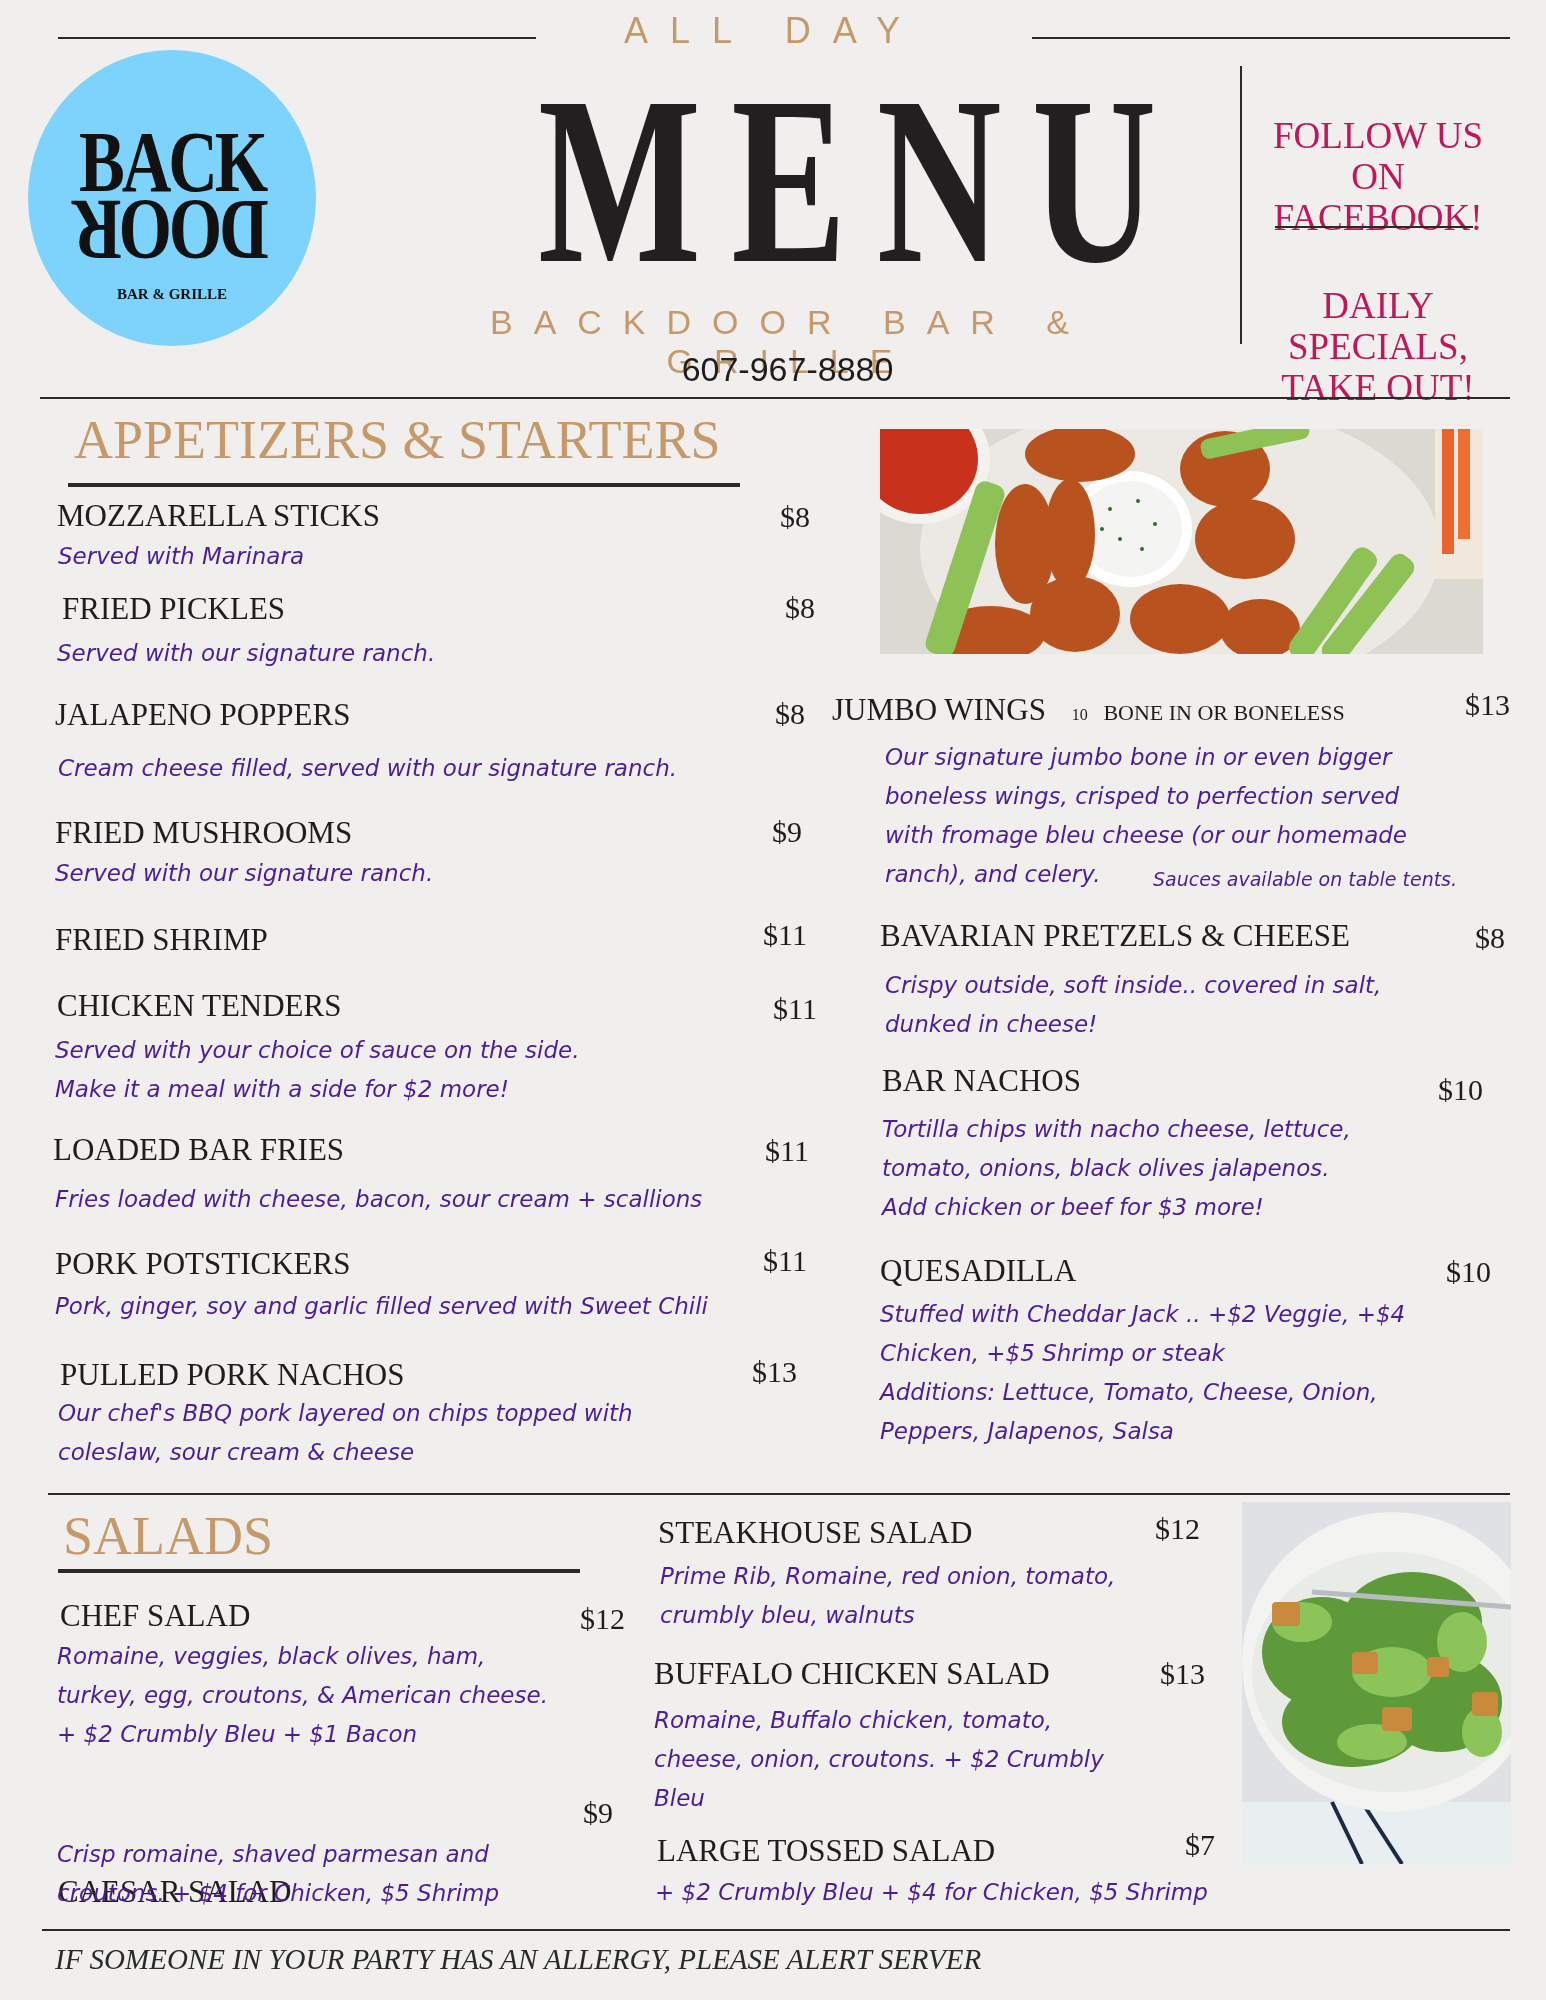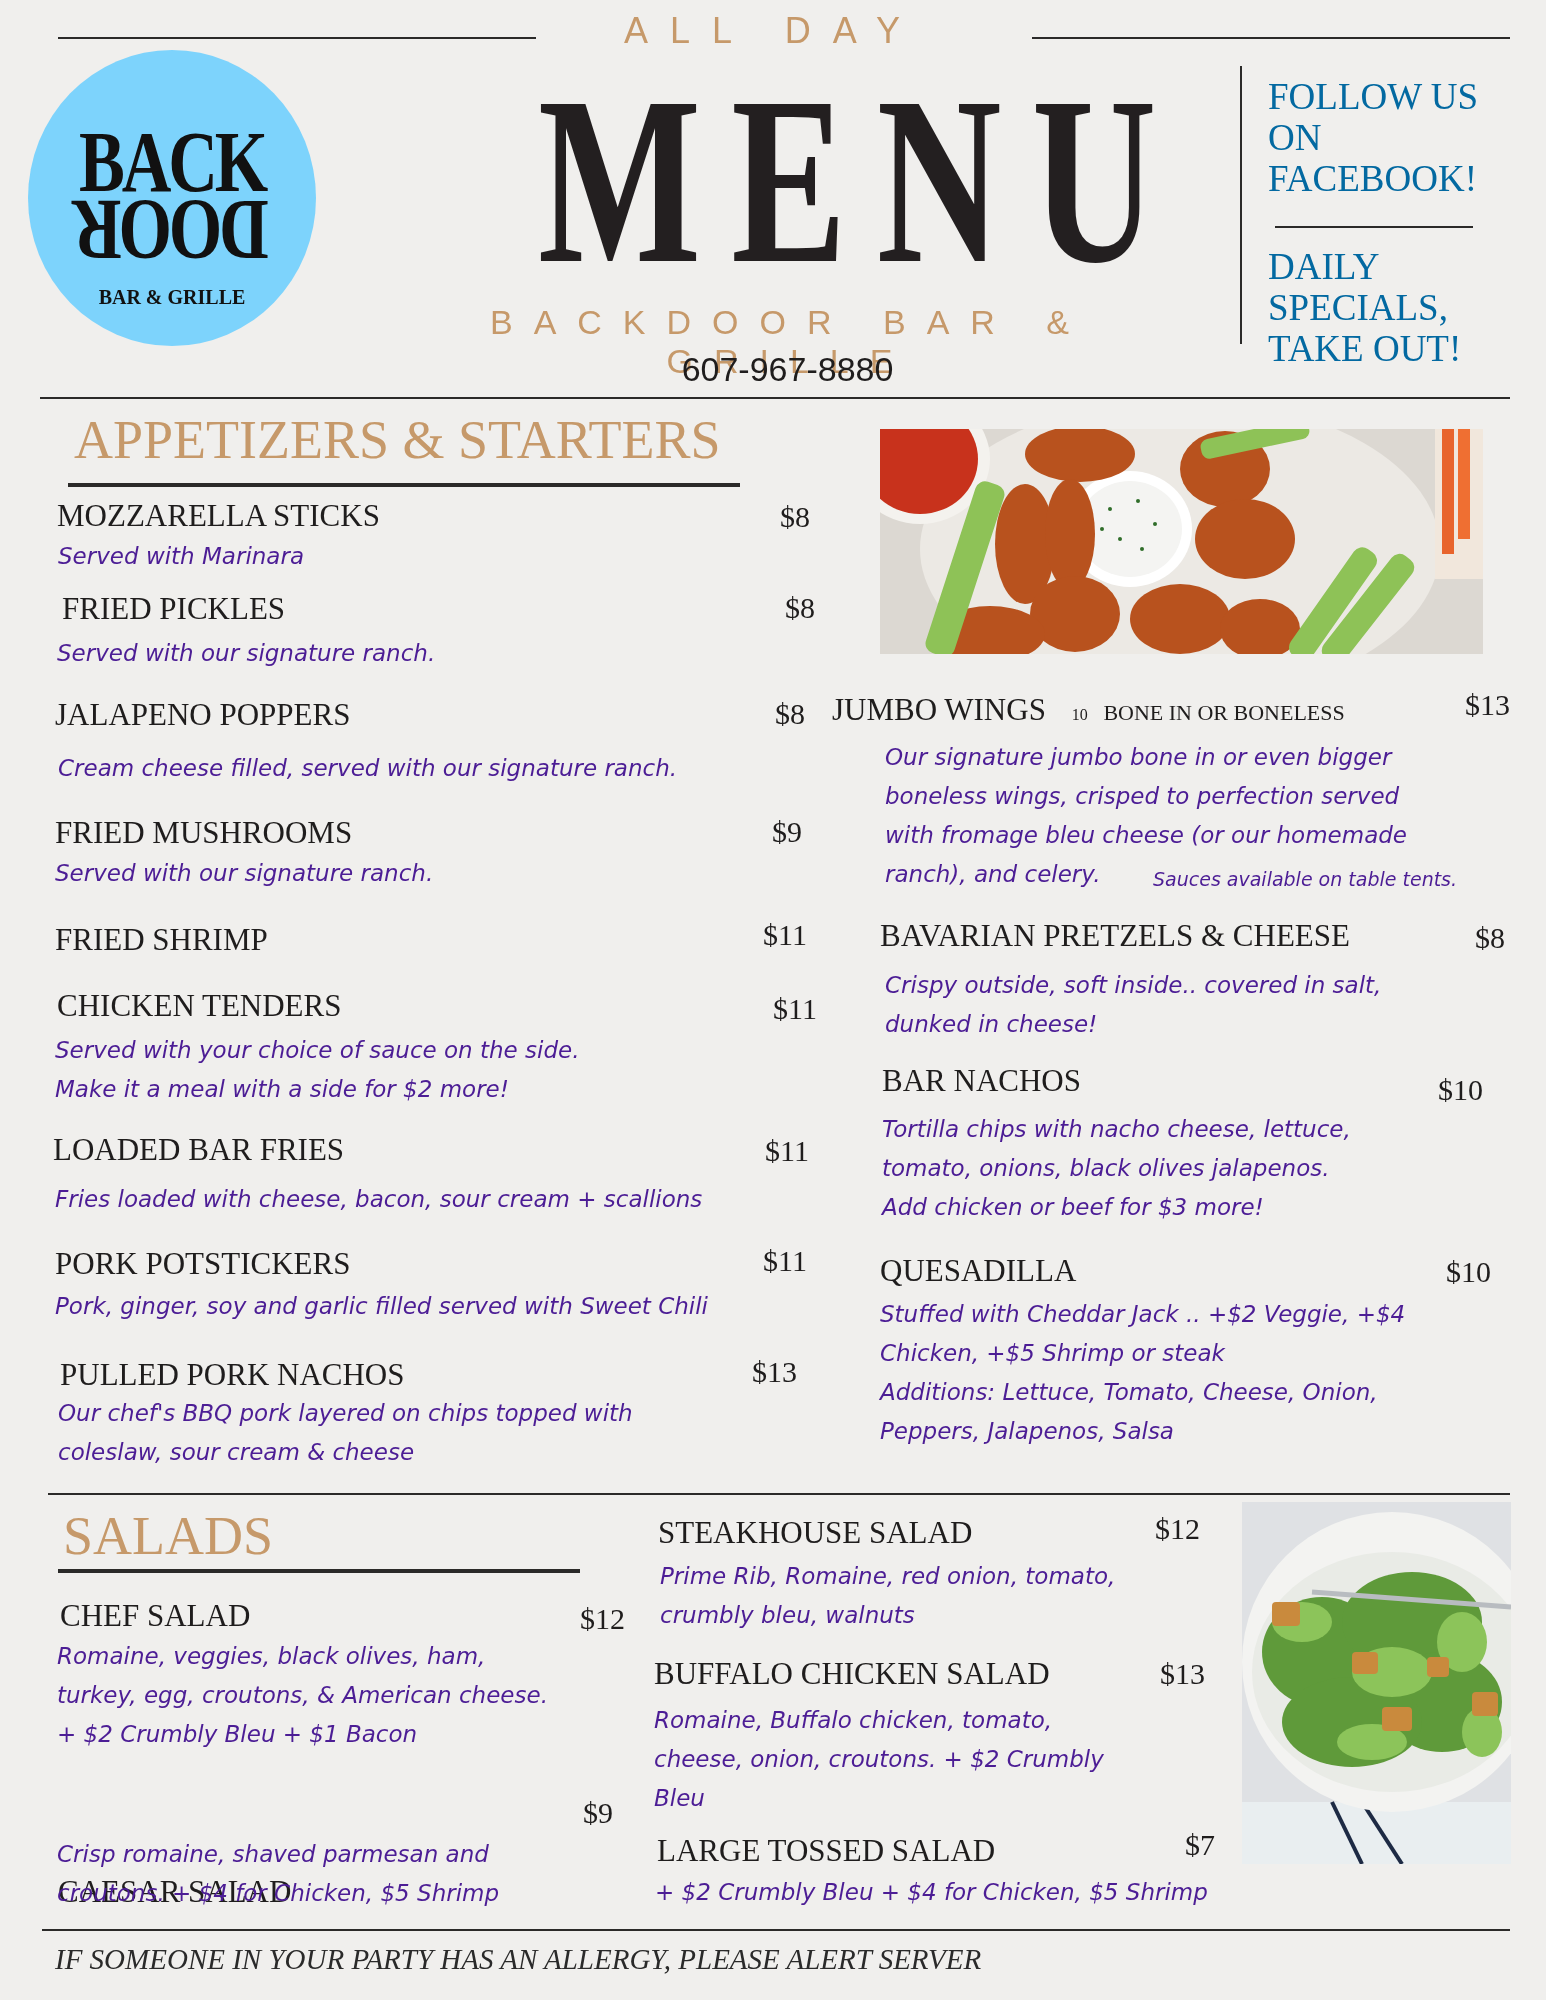--- a/index.html
+++ b/index.html
@@ -29,8 +29,8 @@
   .logo-sub { position: absolute; top: 236px; left: 0; width: 288px; text-align: center; font-family: "Liberation Serif", serif;
     font-weight: bold; font-size: 20px; color: #111; }
 
-  .side-text { left: 1268px; width: 220px; text-align: left; font-family: "Liberation Serif", serif; font-size: 37px;
-    line-height: 41px; color: #0369a1; }
+  .side-text { left: 1268px; width: 220px; text-align: center; font-family: "Liberation Serif", serif; font-size: 37px;
+    line-height: 41px; color: #be185d; margin-top: 39px; }
 
   
   .section-title { font-family: "Liberation Serif", serif; color: #c6996a; font-size: 54px; line-height: 60px; }

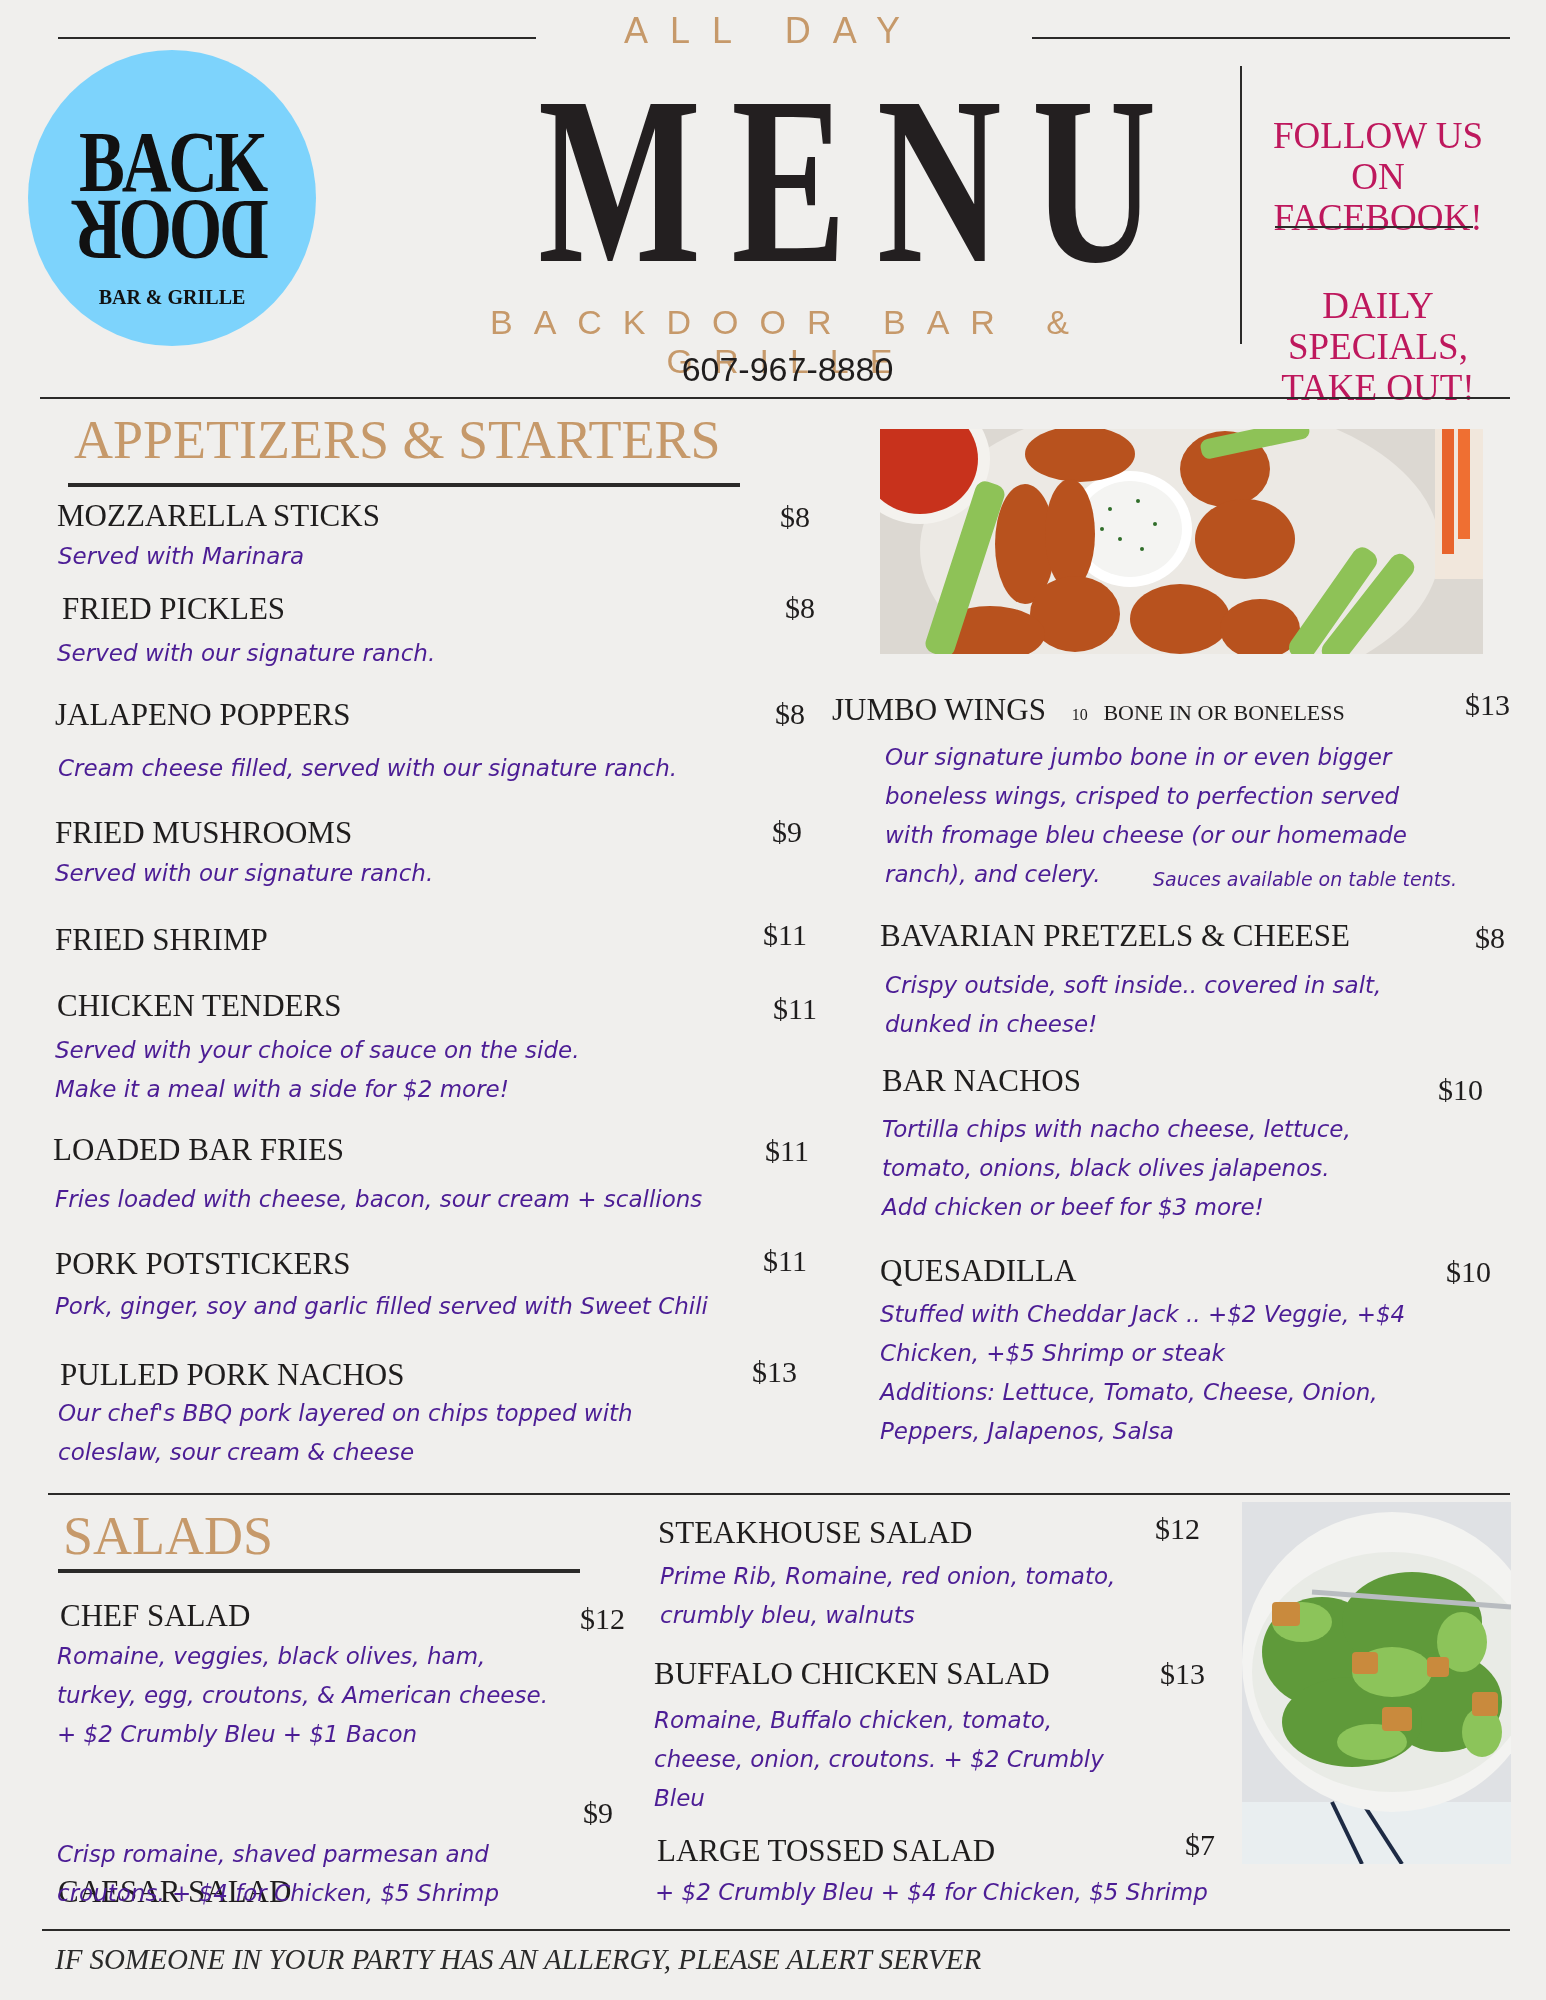--- a/index.html
+++ b/index.html
@@ -27,7 +27,7 @@
   .logo-back { top: 72px; }
   .logo-door { top: 140px; transform: scaleX(-0.8) scaleY(-1); }
   .logo-sub { position: absolute; top: 236px; left: 0; width: 288px; text-align: center; font-family: "Liberation Serif", serif;
-    font-weight: bold; font-size: 20px; color: #111; }
+    font-weight: bold; font-size: 15px; color: #111; }
 
   .side-text { left: 1268px; width: 220px; text-align: center; font-family: "Liberation Serif", serif; font-size: 37px;
     line-height: 41px; color: #be185d; margin-top: 39px; }

